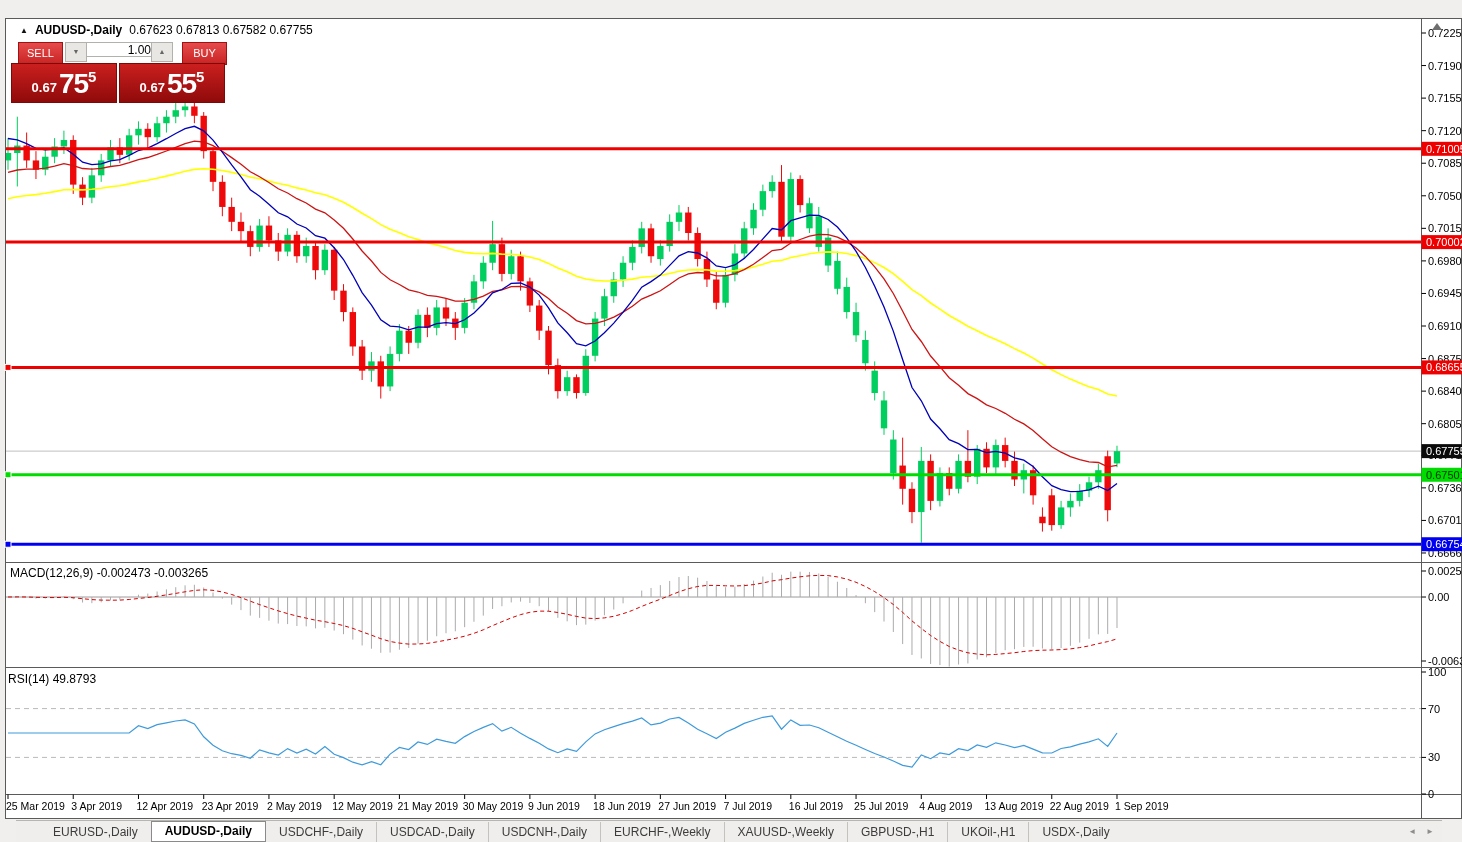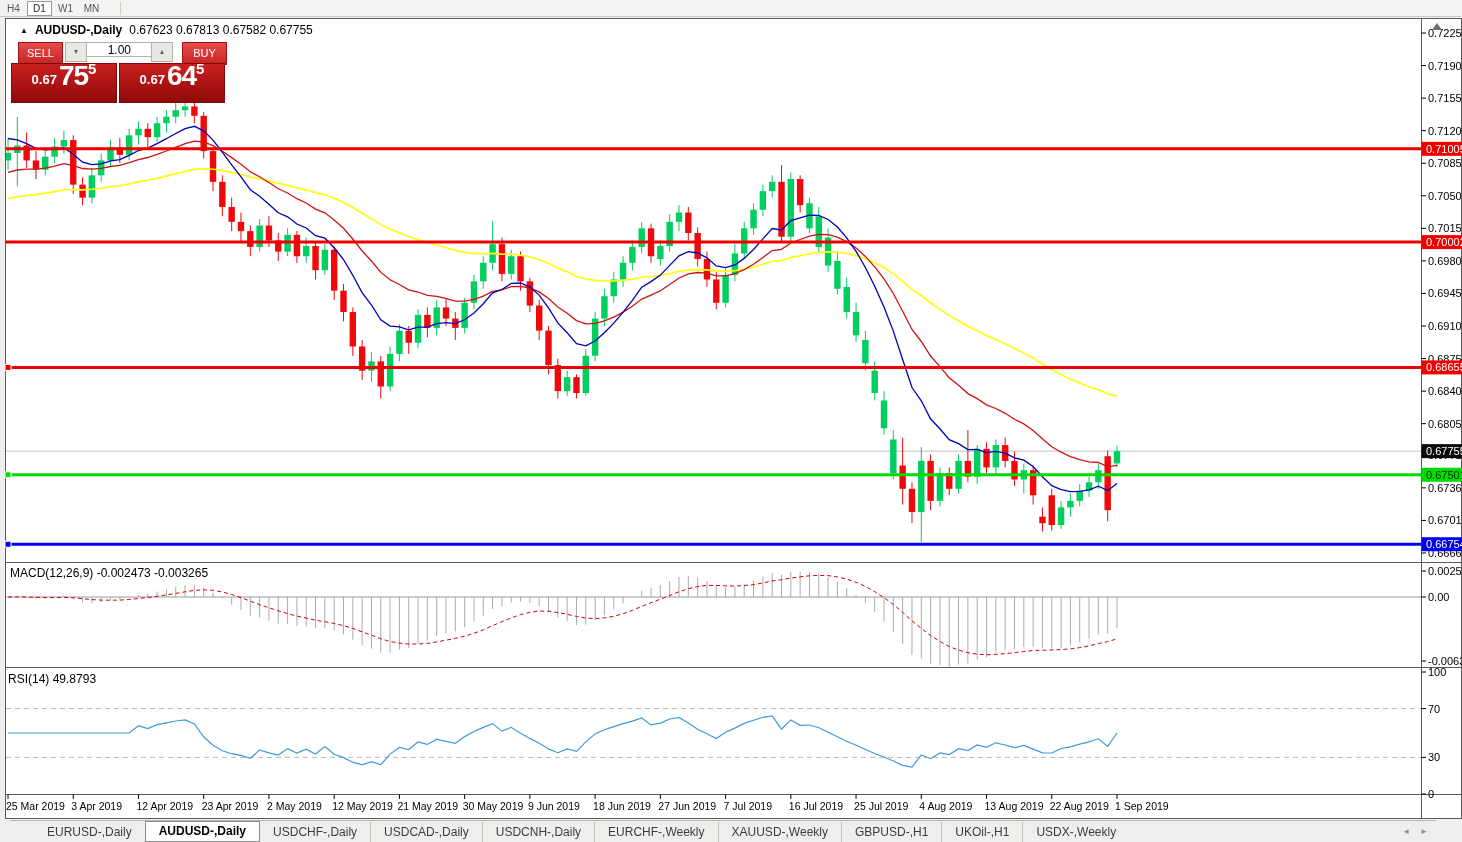--- a/index.html
+++ b/index.html
@@ -590,13 +590,6 @@
       </g>
     </svg>
 
-  <div class="tf-toolbar">
-    <div class="tf-btn">H4</div>
-    <div class="tf-btn active">D1</div>
-    <div class="tf-btn">W1</div>
-    <div class="tf-btn">MN</div>
-    <div class="tf-sep"></div>
-  </div>
 
   <div class="chart-title">
     <span class="collapse-glyph">▲</span>

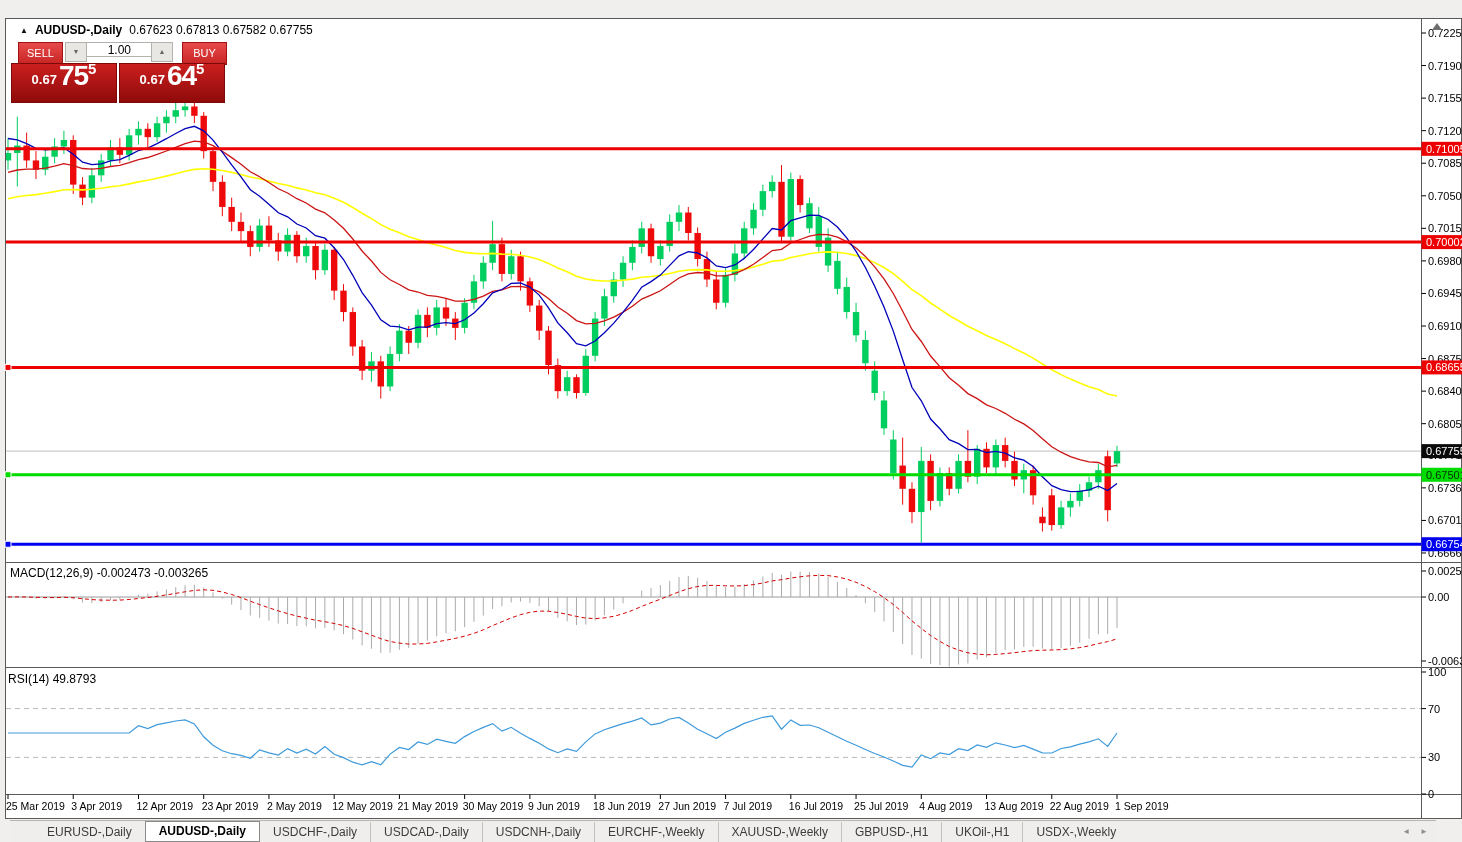--- a/index.html
+++ b/index.html
@@ -32,7 +32,7 @@
   .spin-btn { width:22px; height:20px; background:#e9e7e3; border:1px solid #b3b1ac;
     font-size:7px; color:#666; text-align:center; line-height:18px; cursor:pointer; }
   .vol-input { width:64px; height:15px; border:1px solid #b3b1ac; border-left:none; border-right:none;
-    font-size:12px; text-align:right; padding-right:20px; font-family:inherit; }
+    font-size:12px; text-align:right; padding-right:0; font-family:inherit; }
   .ocp-row2 { display:flex; margin-top:1px; }
   .price-box { width:106px; height:40px; background:linear-gradient(#cb1f1f,#8f0a0a);
     border:1px solid #7c0808; color:#fff; display:flex; align-items:flex-end;

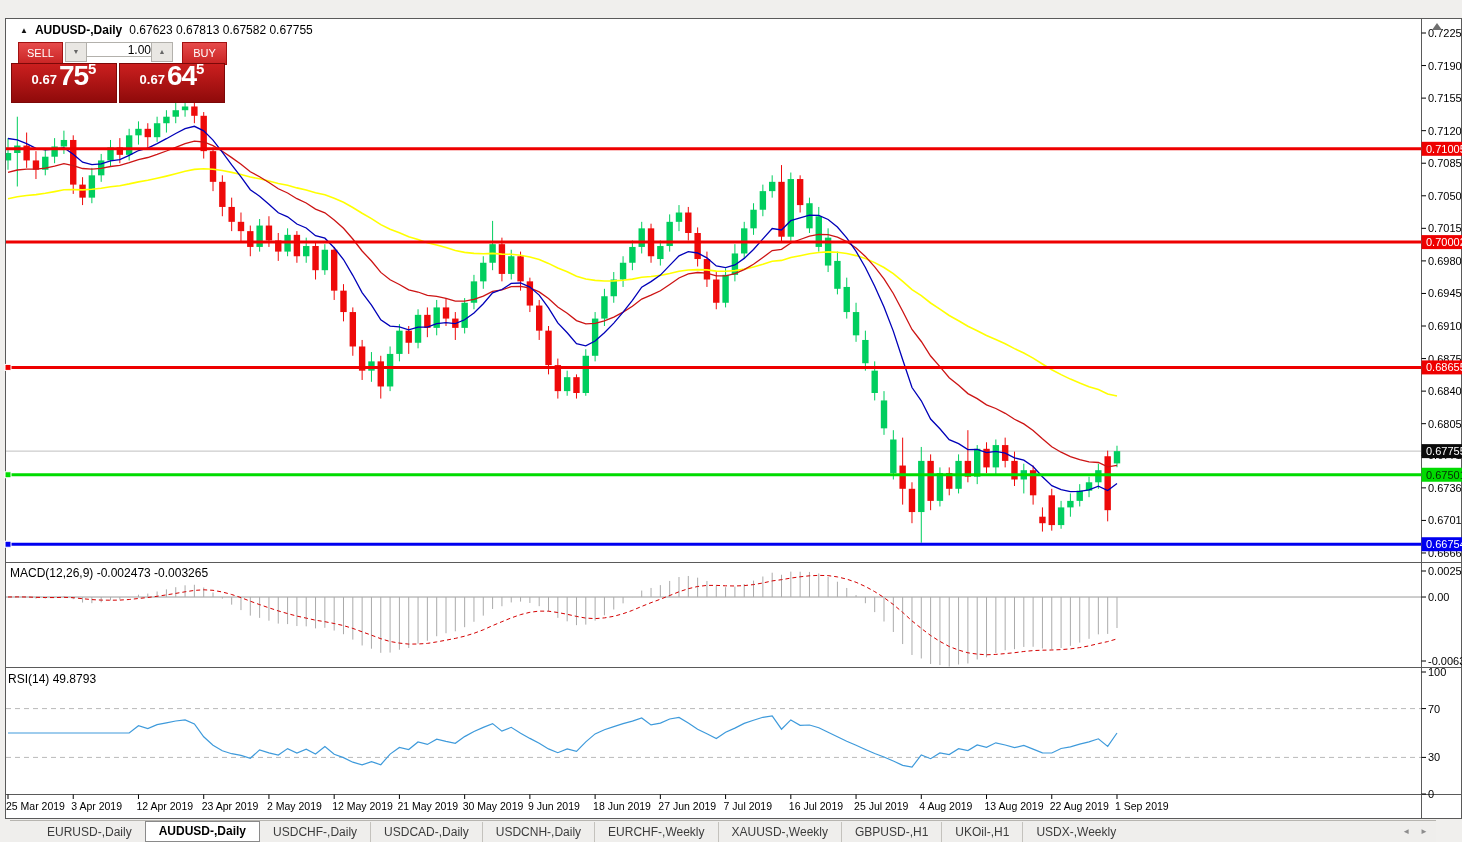--- a/index.html
+++ b/index.html
@@ -36,7 +36,7 @@
   .ocp-row2 { display:flex; margin-top:1px; }
   .price-box { width:106px; height:40px; background:linear-gradient(#cb1f1f,#8f0a0a);
     border:1px solid #7c0808; color:#fff; display:flex; align-items:flex-end;
-    justify-content:center; padding-bottom:11px; cursor:pointer; }
+    justify-content:center; padding-bottom:3px; cursor:pointer; }
   .price-box + .price-box { margin-left:2px; }
   .p-small { font-size:13px; font-weight:bold; line-height:22px; margin-right:2px; }
   .p-big { font-size:28px; font-weight:bold; line-height:30px; letter-spacing:-1px; }

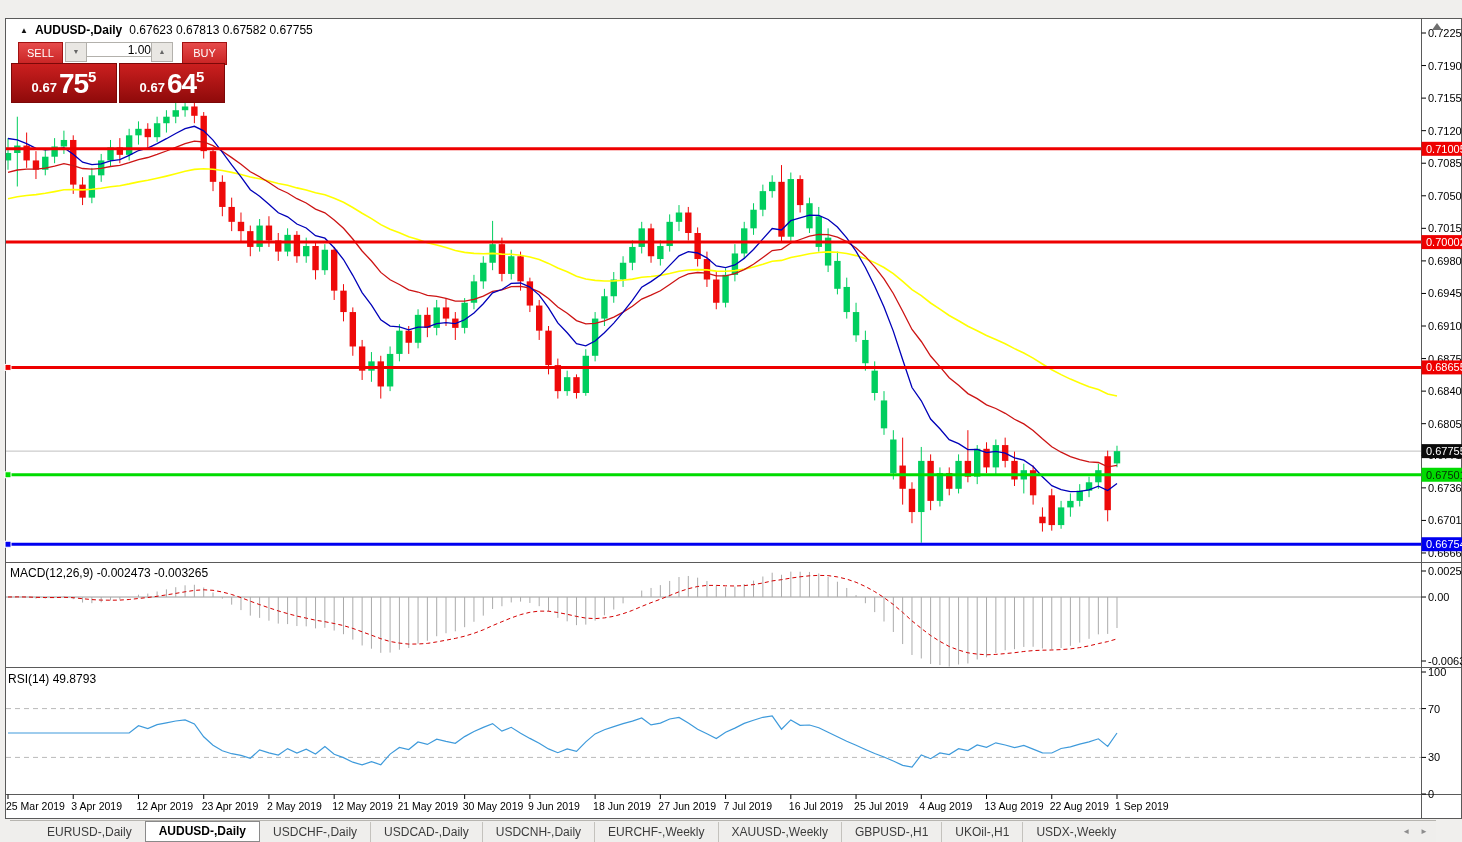--- a/index.html
+++ b/index.html
@@ -615,7 +615,7 @@
       </div>
       <div class="price-box">
         <span class="p-small">0.67</span>
-        <span class="p-big">64</span>
+        <span class="p-big">55</span>
         <span class="p-sup">5</span>
       </div>
     </div>

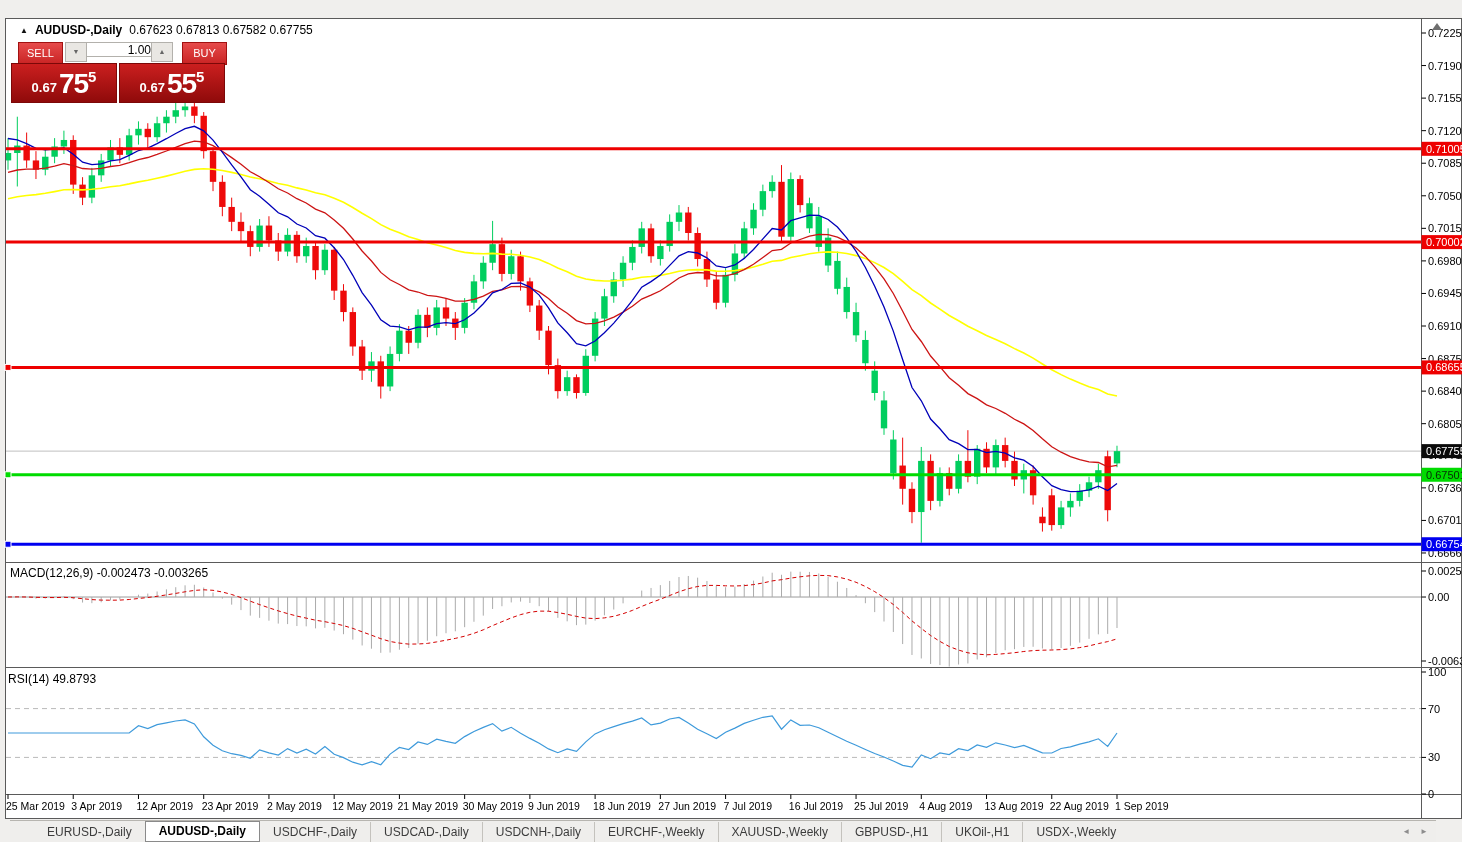--- a/index.html
+++ b/index.html
@@ -46,7 +46,7 @@
   .pane-label { position:absolute; font-size:12px; color:#000; z-index:4; }
 
   
-  .tabbar { position:absolute; left:10px; top:820px; width:1426px; height:22px; background:#efeeec;
+  .tabbar { position:absolute; left:16px; top:820px; width:1426px; height:22px; background:#efeeec;
     border-top:1px solid #b7b5b0; display:flex; align-items:center; z-index:5;padding-left:24px; }
   .tab { height:20px; line-height:20px; padding:0 13px; font-size:12px; color:#3c3c3c;
     cursor:pointer; white-space:nowrap; border-left:1px solid #c4c2bd; }

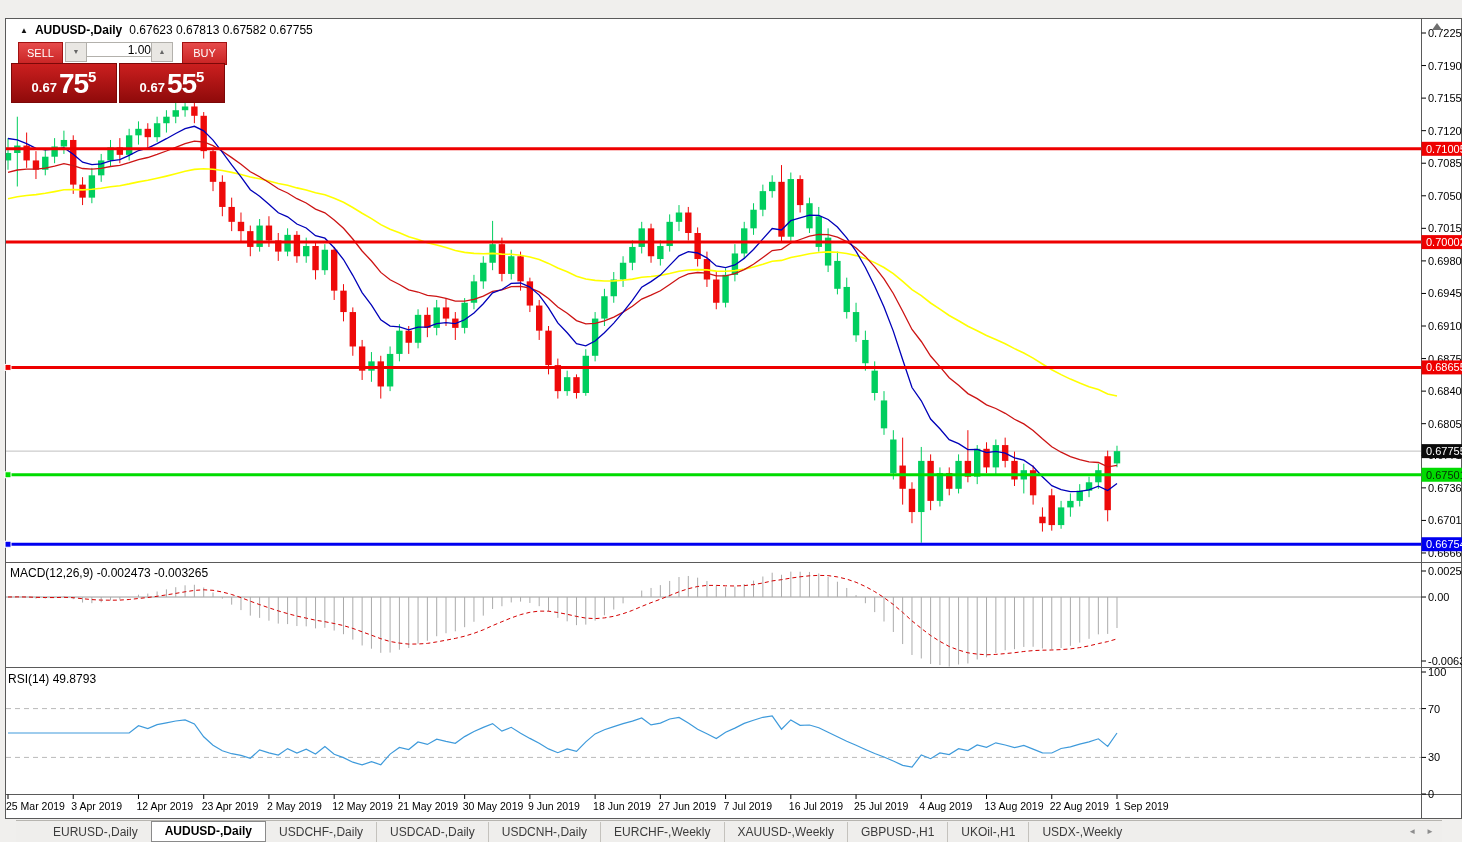--- a/index.html
+++ b/index.html
@@ -635,7 +635,7 @@
       <div class="tab">XAUUSD-,Weekly</div>
       <div class="tab">GBPUSD-,H1</div>
       <div class="tab">UKOil-,H1</div>
-      <div class="tab">USDX-,Weekly</div>
+      <div class="tab">USDX-,Daily</div>
       <div class="tab-scroll">
       <span>◄</span>
       <span>►</span>

